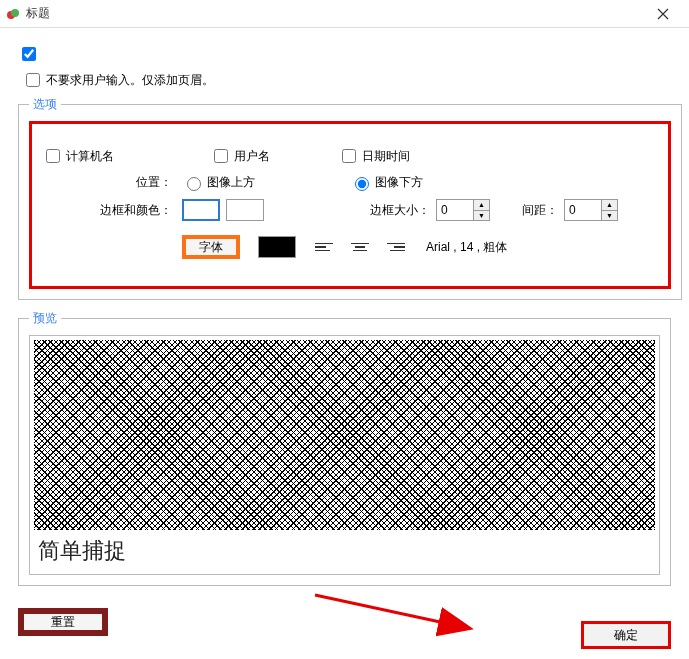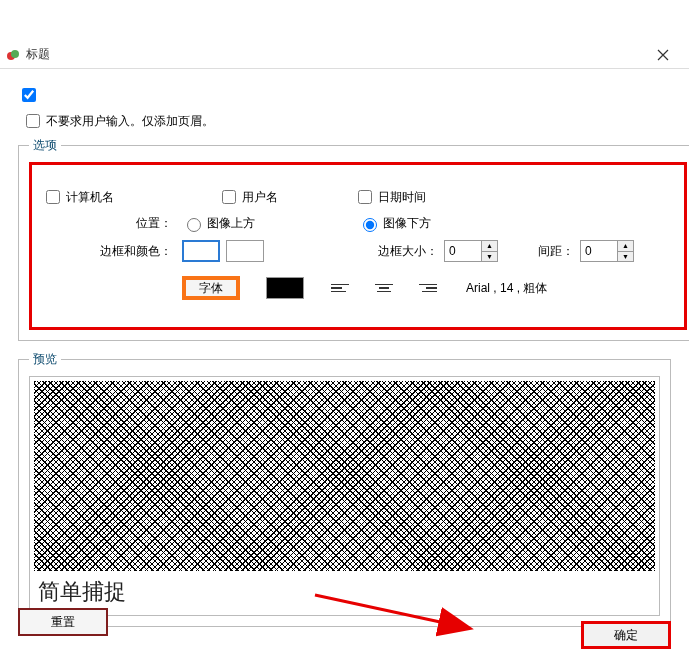--- a/index.html
+++ b/index.html
@@ -20,7 +20,6 @@
     align-items: center;
     padding: 0 6px;
     background: #fff;
-    margin-top: 41px;
   }
   .titlebar .app-icon {
     width: 14px; height: 14px;

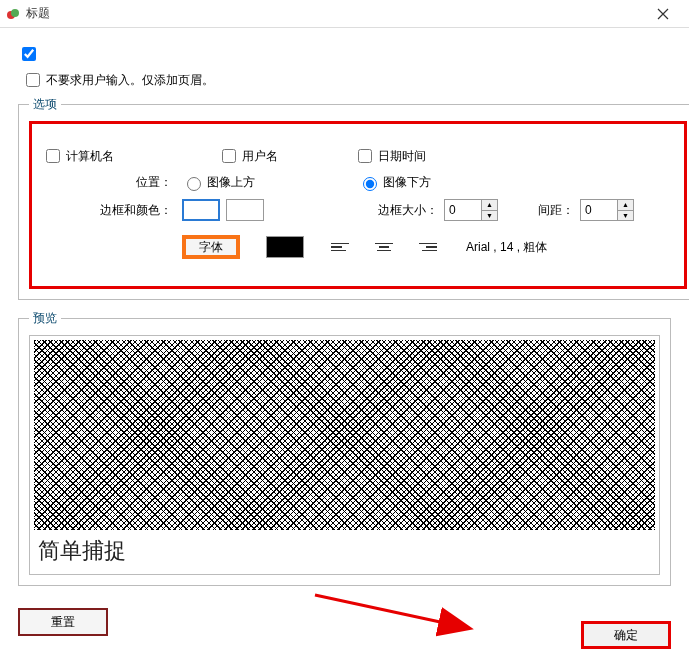--- a/index.html
+++ b/index.html
@@ -40,7 +40,7 @@
     padding: 8px 10px 10px 10px;
     position: relative;
   }
-  legend { padding: 0 4px; color: #0c4a6e; }
+  legend { padding: 0 4px; color: #3b82f6; }
   .options-inner {
     border: 3px solid #e60000;
     padding: 14px 10px 16px 10px;

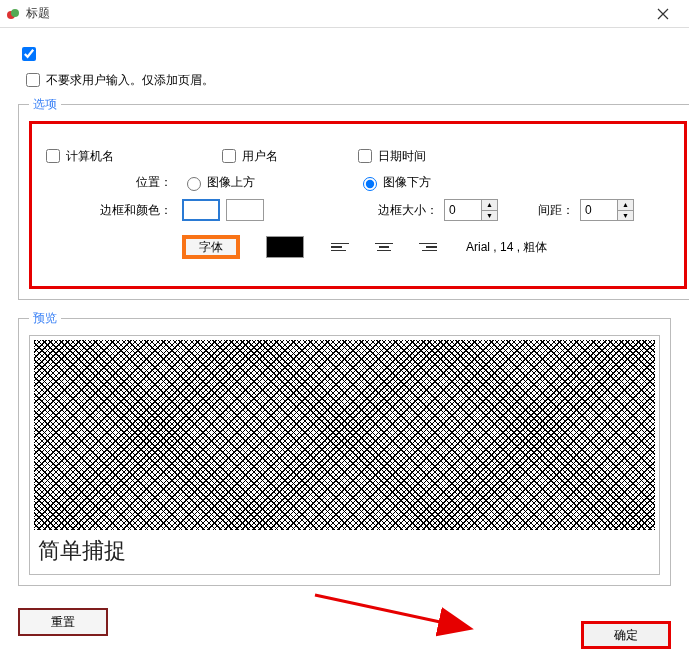--- a/index.html
+++ b/index.html
@@ -53,7 +53,7 @@
     margin: 8px 0;
   }
   .opt-label { width: 140px; text-align: right; padding-right: 10px; }
-  .opt-cells { display: flex; align-items: center; gap: 16px; }
+  .opt-cells { display: flex; align-items: center; gap: 8px; }
   .cell { display: flex; align-items: center; width: 160px; }
   .cell-sm { width: 120px; }
   input[type=checkbox].boxctl, .fake-check {

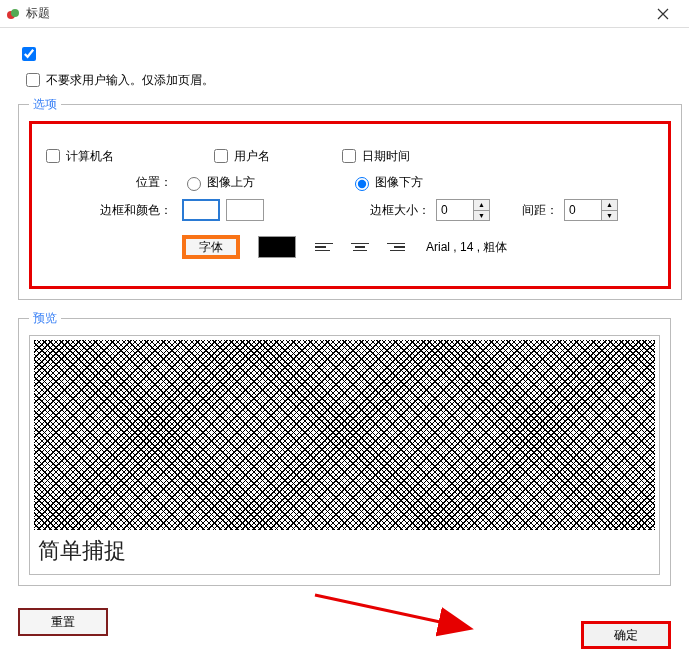--- a/index.html
+++ b/index.html
@@ -85,7 +85,7 @@
   .spinbtns div:last-child { border-bottom: none; }
   .btn {
     height: 24px; min-width: 58px; padding: 0 10px;
-    border: 2px solid #7f1d1d; background: #f5f5f5;
+    border: 6px solid #7f1d1d; background: #f5f5f5;
     display: inline-flex; align-items: center; justify-content: center;
   }
   .btn.font-btn { border: 4px solid #f97316; }

